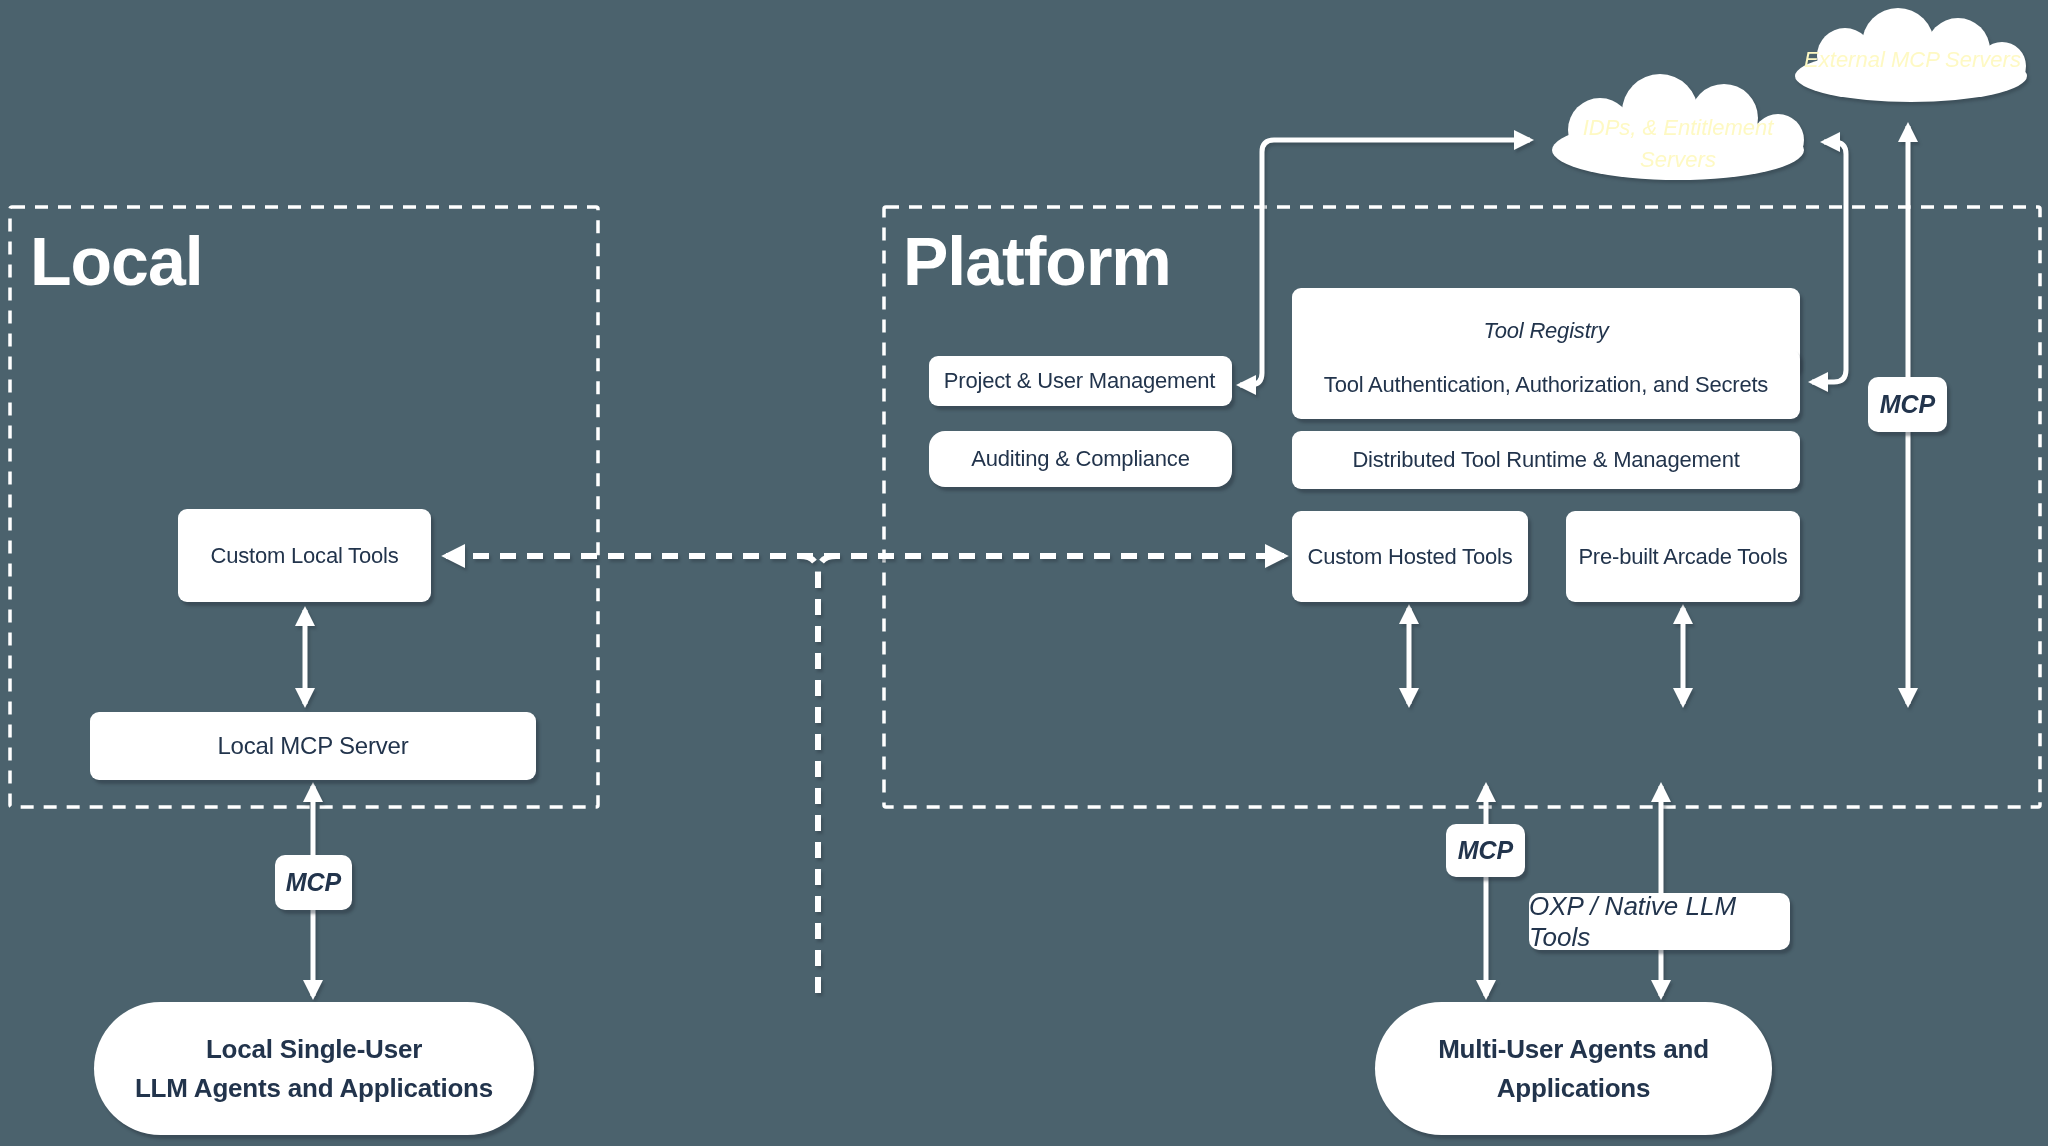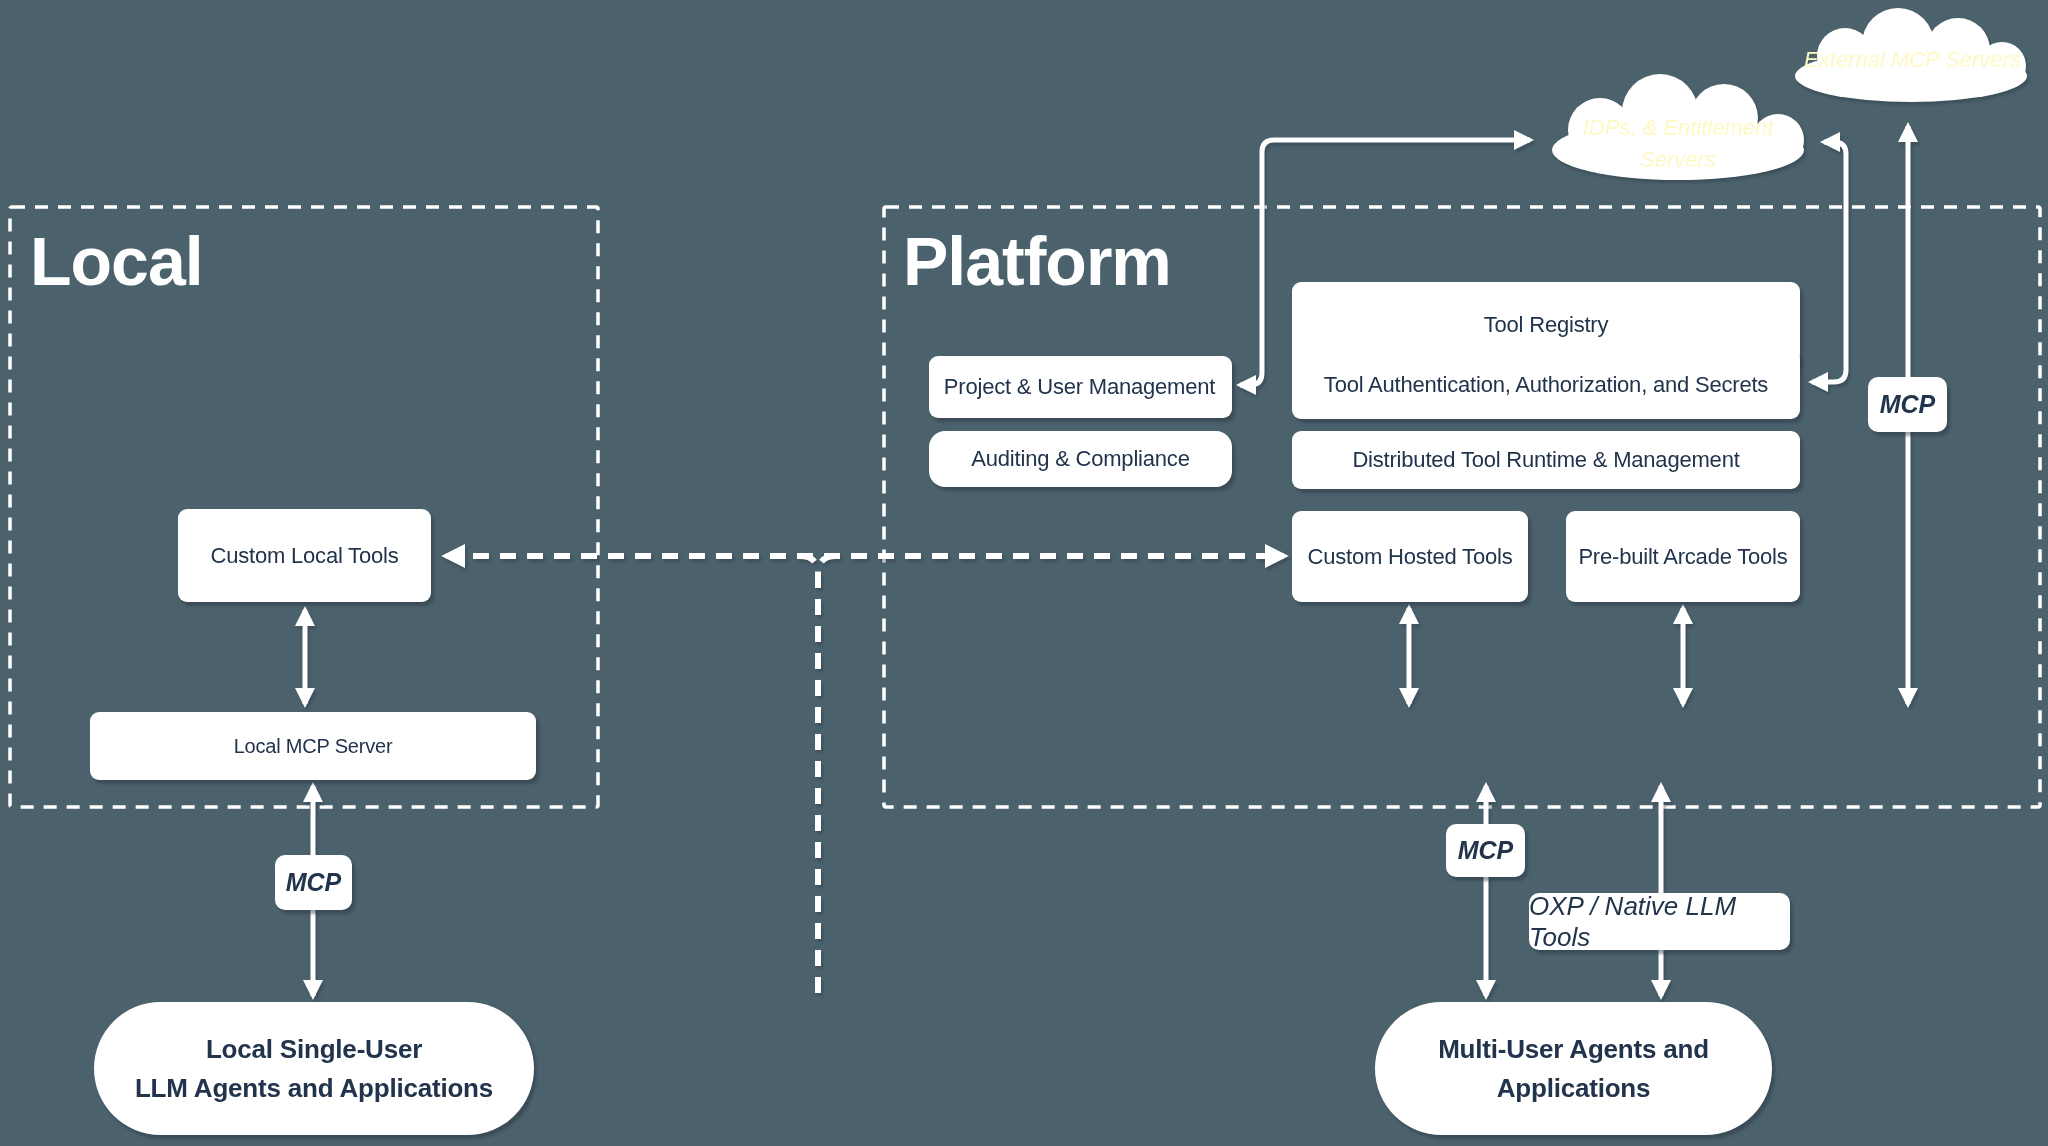--- a/index.html
+++ b/index.html
@@ -83,7 +83,7 @@
     <div>Servers</div>
   </div>
 
-  <div class="node" style="left:1292px;top:282px;width:508px;height:86px;">
+  <div class="node" style="left:1292px;top:288px;width:508px;height:86px;font-style:italic;">
     <span>Tool Registry</span>
   </div>
   <div class="node" style="left:929px;top:356px;width:303px;height:62px;padding-left:8px;">

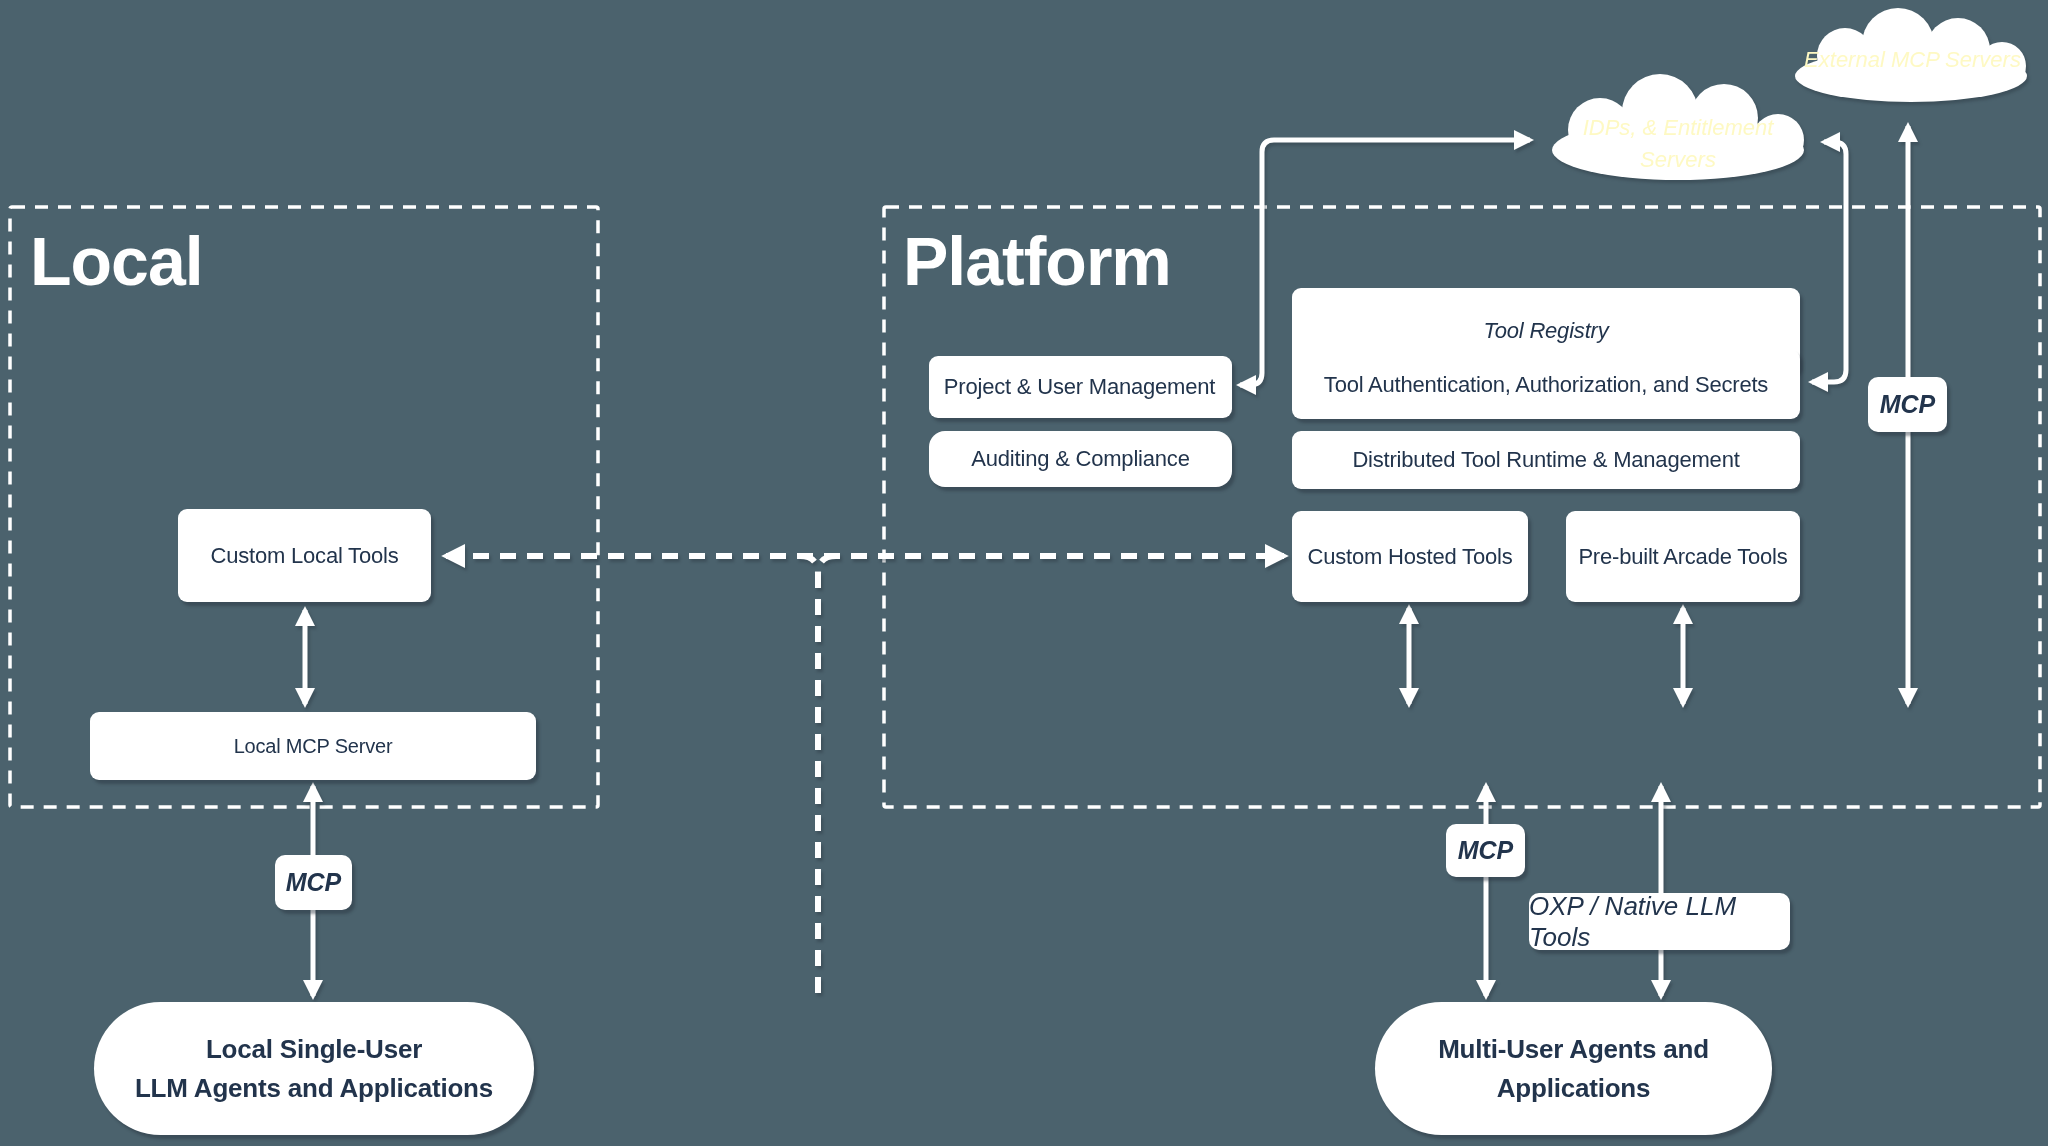--- a/index.html
+++ b/index.html
@@ -86,7 +86,7 @@
   <div class="node" style="left:1292px;top:288px;width:508px;height:86px;font-style:italic;">
     <span>Tool Registry</span>
   </div>
-  <div class="node" style="left:929px;top:356px;width:303px;height:62px;padding-left:8px;">
+  <div class="node" style="left:929px;top:356px;width:303px;height:50px;padding-left:8px;">
     <span>Project &amp; User Management</span>
   </div>
   <div class="node" style="left:1292px;top:350px;width:508px;height:69px;">

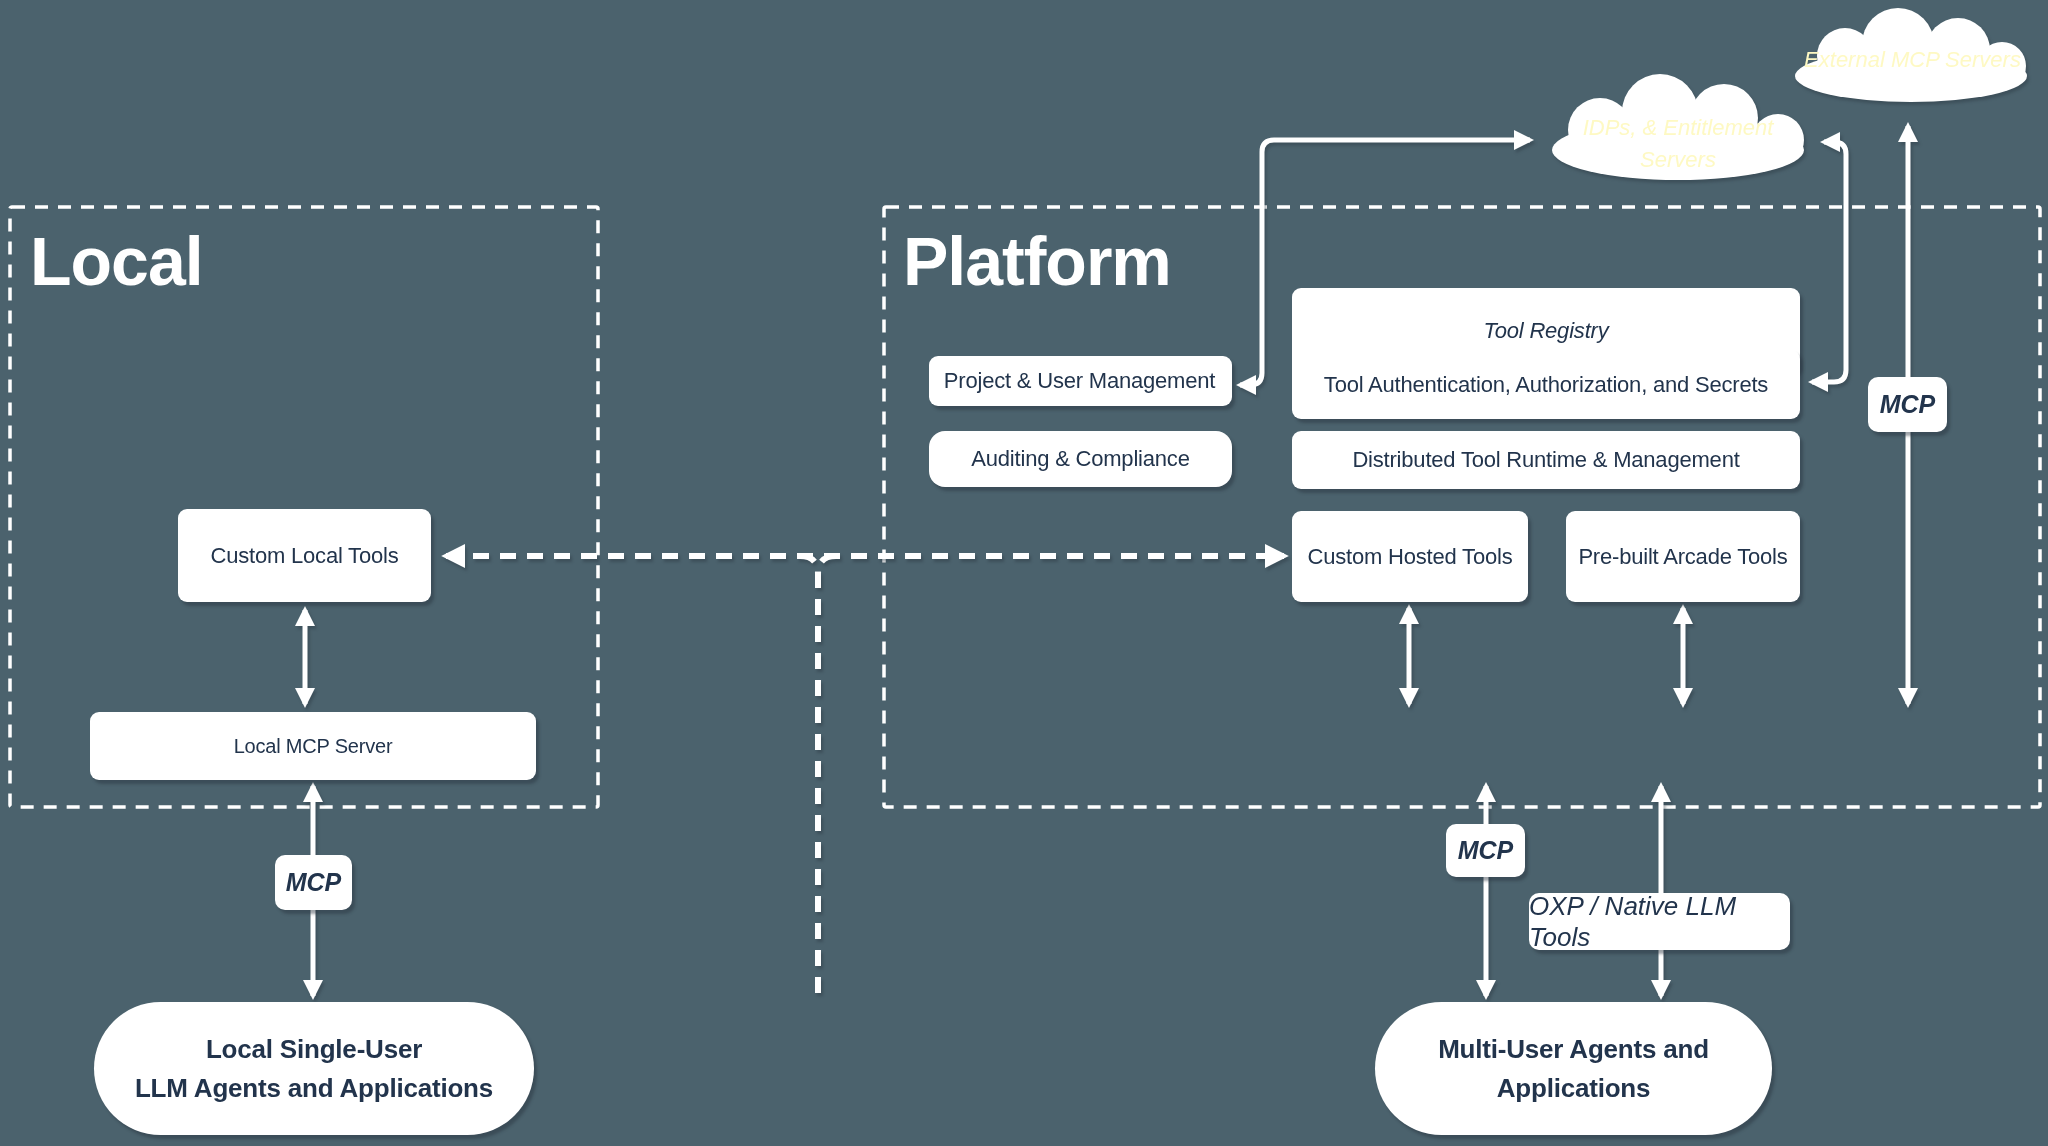--- a/index.html
+++ b/index.html
@@ -11,7 +11,7 @@
         box-shadow:3px 4px 3px rgba(40,52,62,.45);
         display:flex;align-items:center;justify-content:center;text-align:center;
         color:#22344c;font-size:22px;letter-spacing:-0.2px;line-height:1.25;padding:0 10px;box-sizing:border-box;}
-  .node.big{font-size:20px;}
+  .node.big{font-size:24px;}
   .node.bold{font-weight:700;font-size:26px;line-height:1.5;}
   .pill{border-radius:70px;}
   .badge{position:absolute;background:#ffffff;border-radius:10px;

